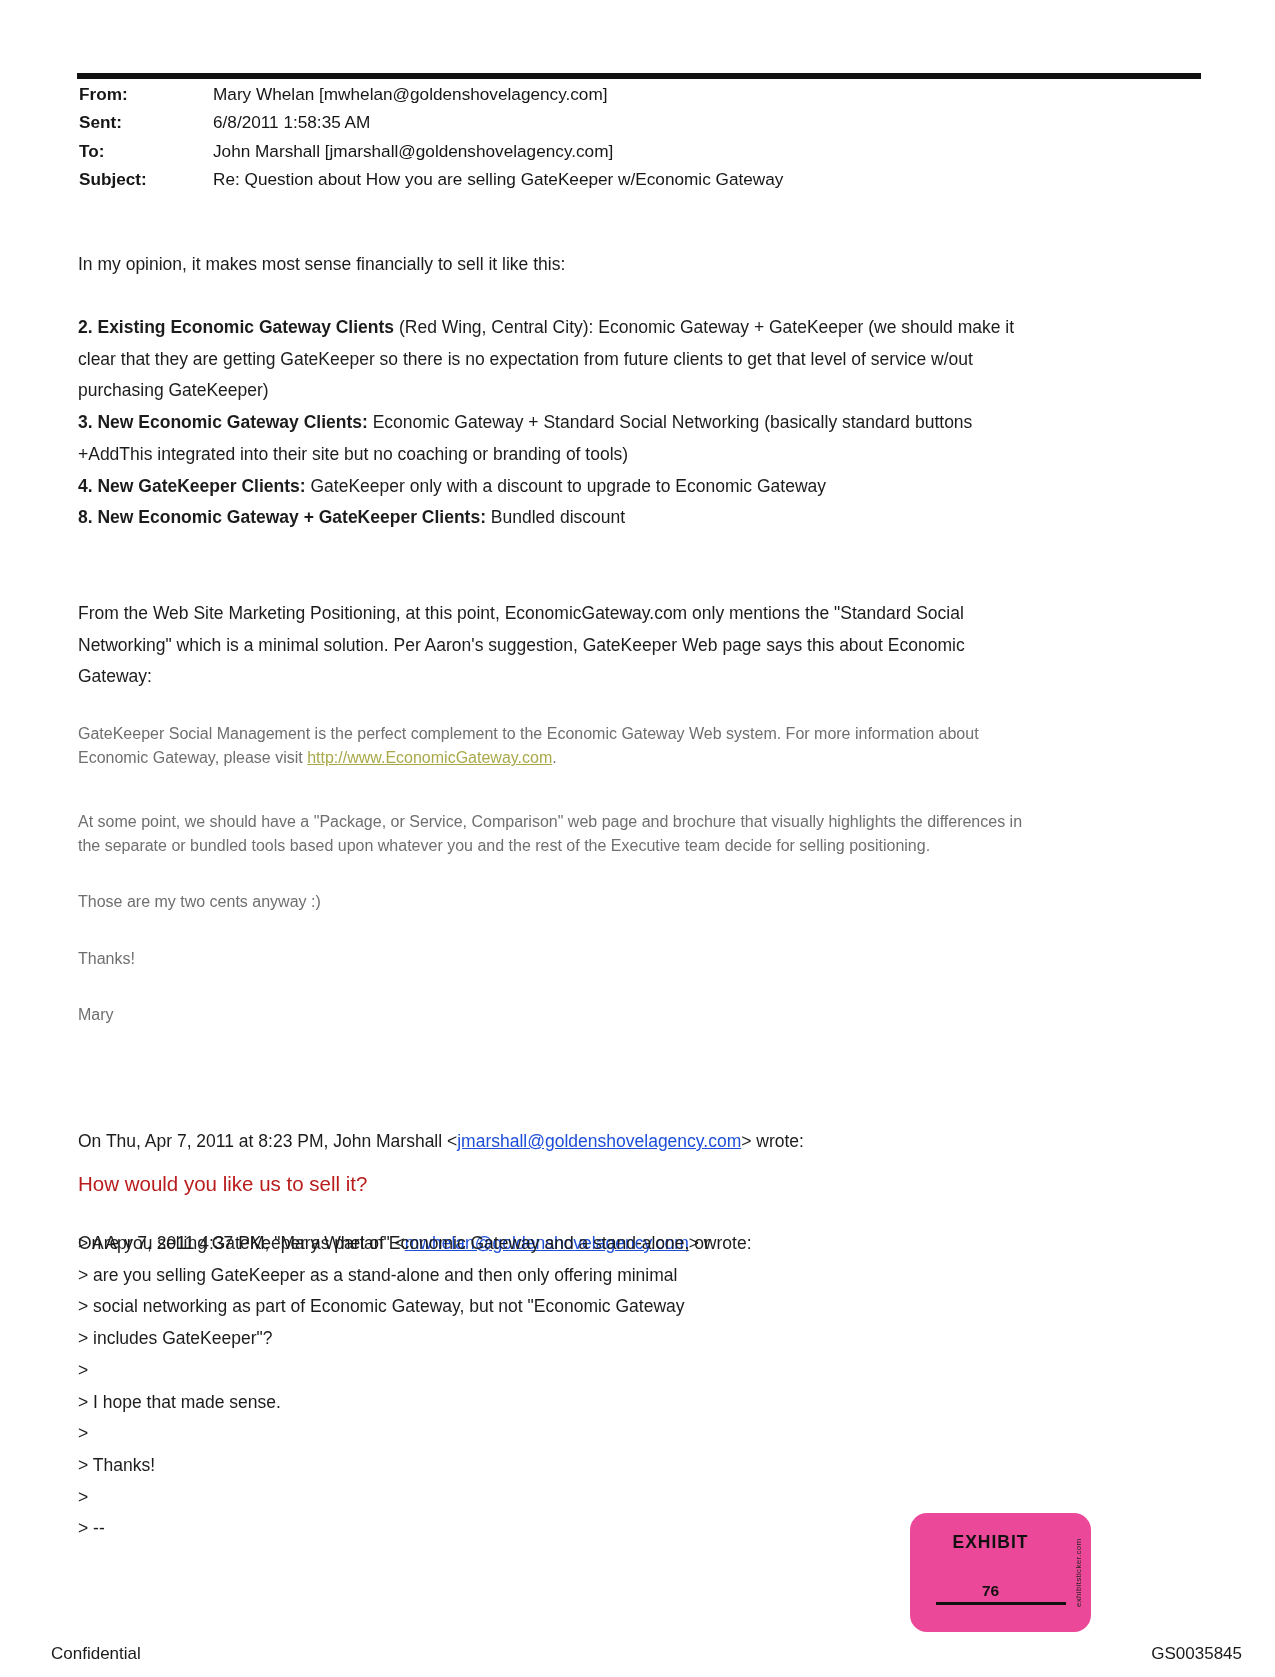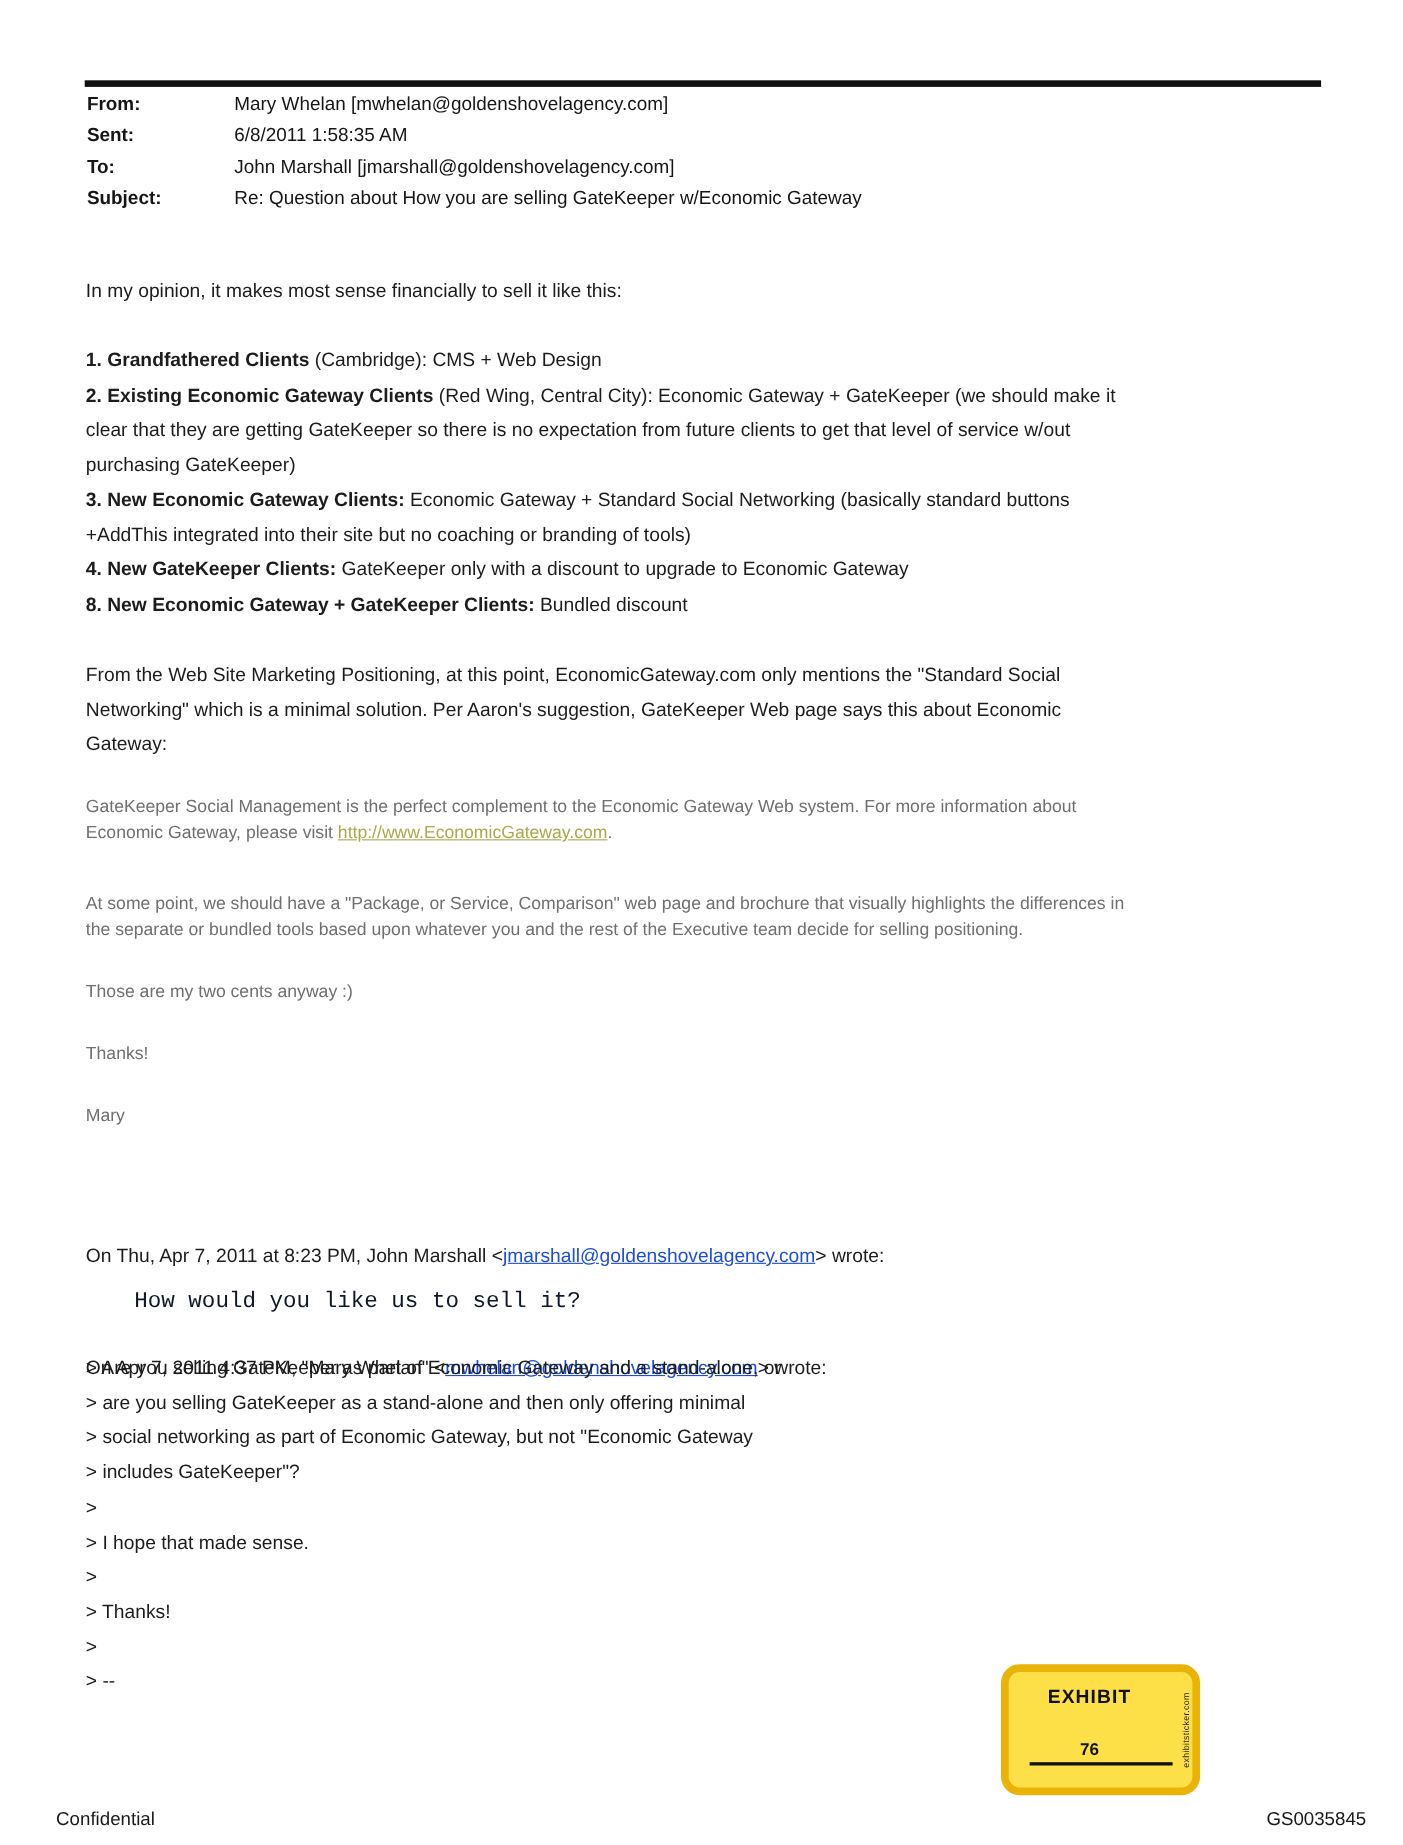--- a/index.html
+++ b/index.html
@@ -77,7 +77,6 @@
   <div class="abs main" style="left:75px; top:249px;">In my opinion, it makes most sense financially to sell it like this:</div>
 
   <div class="abs" style="left:75px; top:312px;">
-    <p class="main li"><b>1. Grandfathered Clients</b><span> (Cambridge): CMS + Web Design</span></p>
     <p class="main li"><b>2. Existing Economic Gateway Clients</b><span> (Red Wing, Central City): Economic Gateway + GateKeeper (we should make it
 clear that they are getting GateKeeper so there is no expectation from future clients to get that level of service w/out
 purchasing GateKeeper)</span></p>

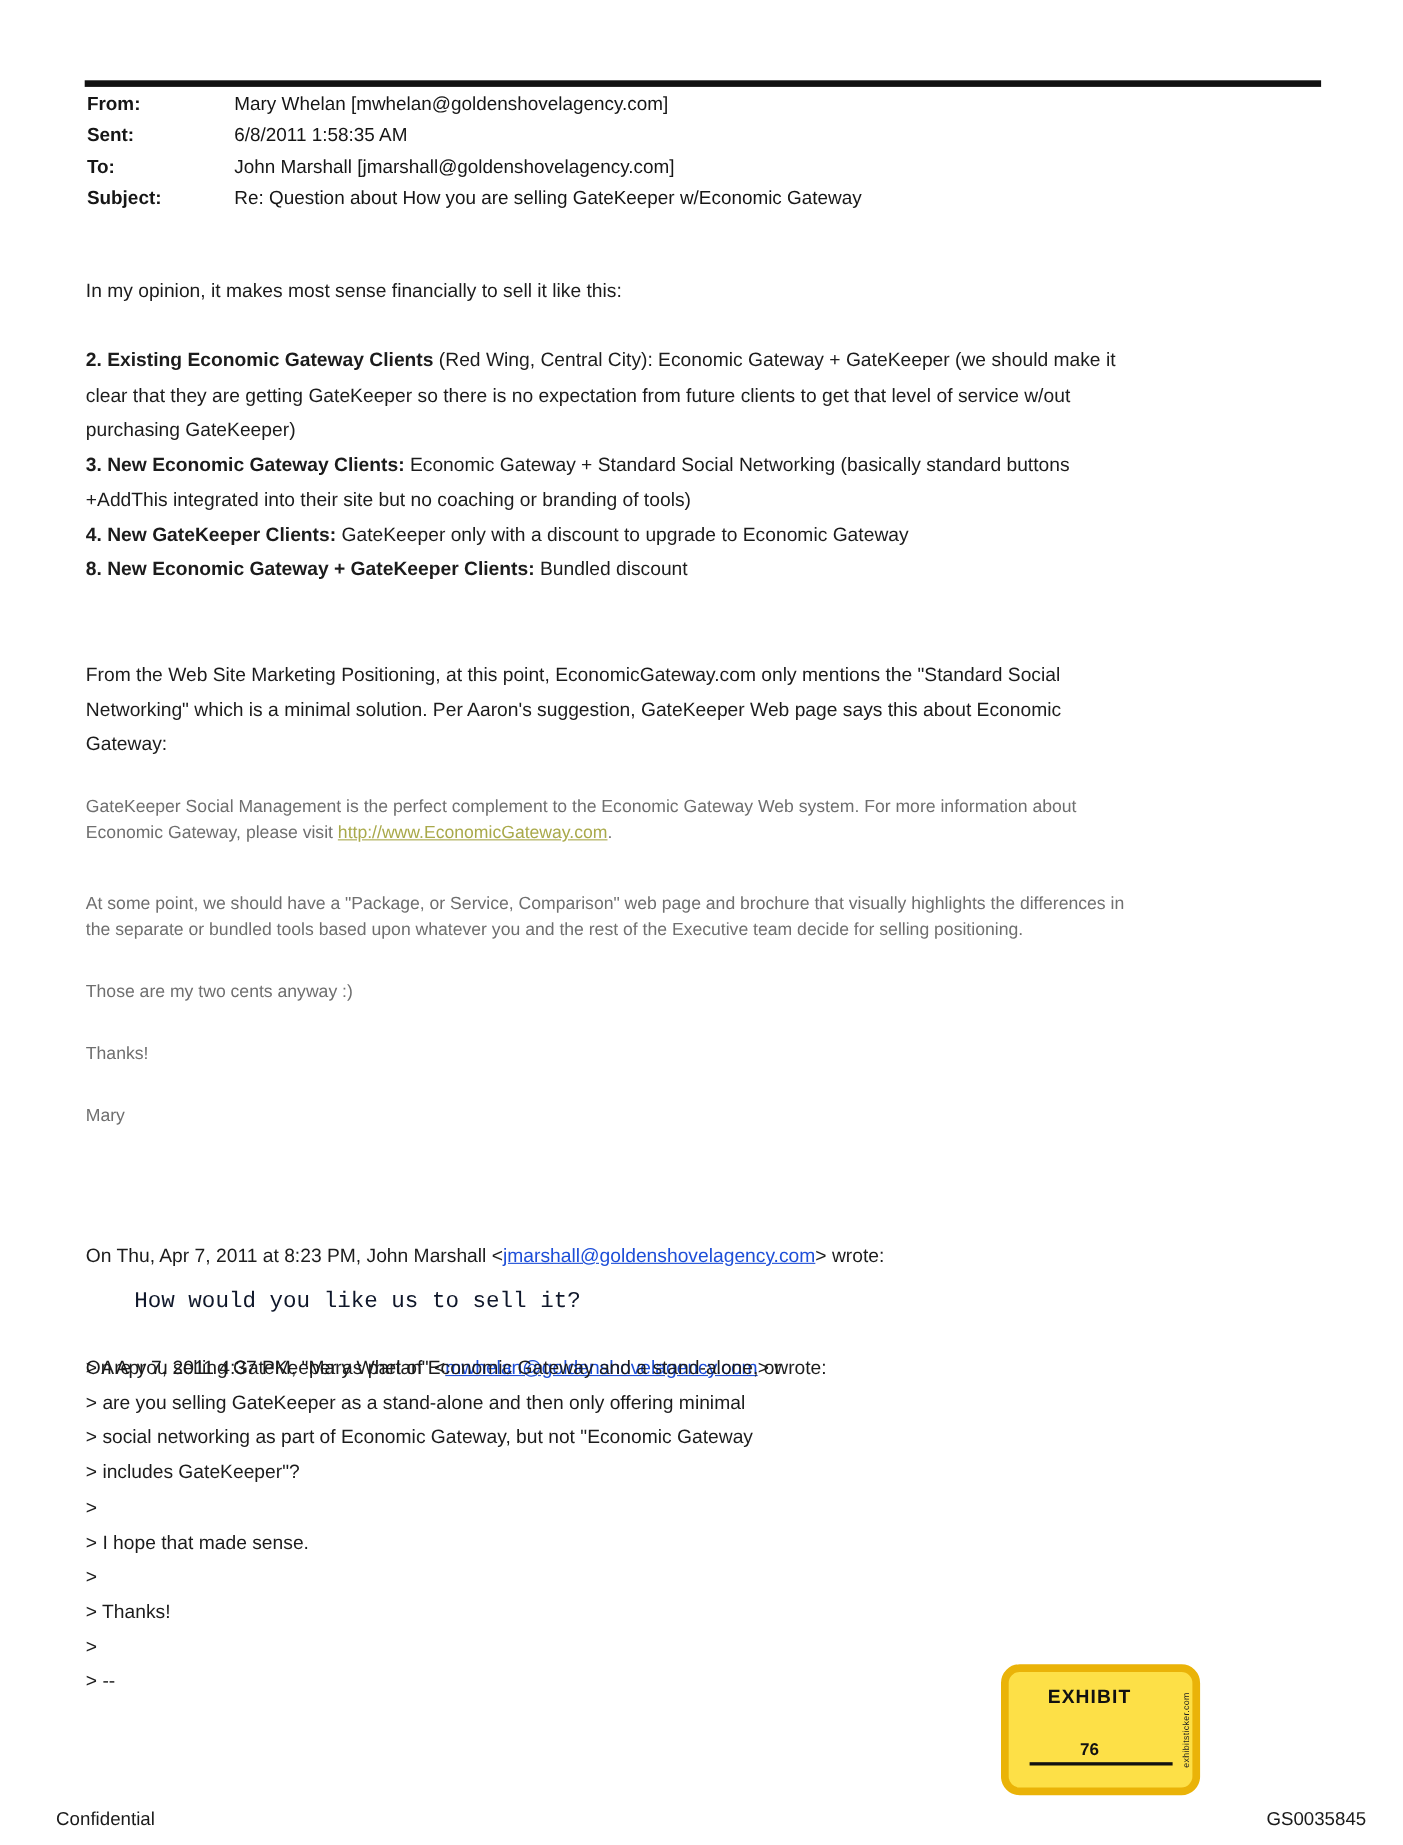--- a/index.html
+++ b/index.html
@@ -27,7 +27,7 @@
   
   .gray { font-size:16px; line-height:24.4px; color:#6f6f6f; white-space:pre-line; }
 
-  .serifline { font-family:Liberation Mono, monospace; font-size:20.5px; line-height:31.7px; color:#0f172a;margin-left:44px; }
+  .serifline { font-family:Liberation Sans, sans-serif; font-size:20.5px; line-height:31.7px; color:#b91c1c; }
 
   a.link-olive { color:#a9a94a; text-decoration:underline; cursor:pointer; }
   a.link-blue  { color:#1d4ed8; text-decoration:underline; cursor:pointer; }

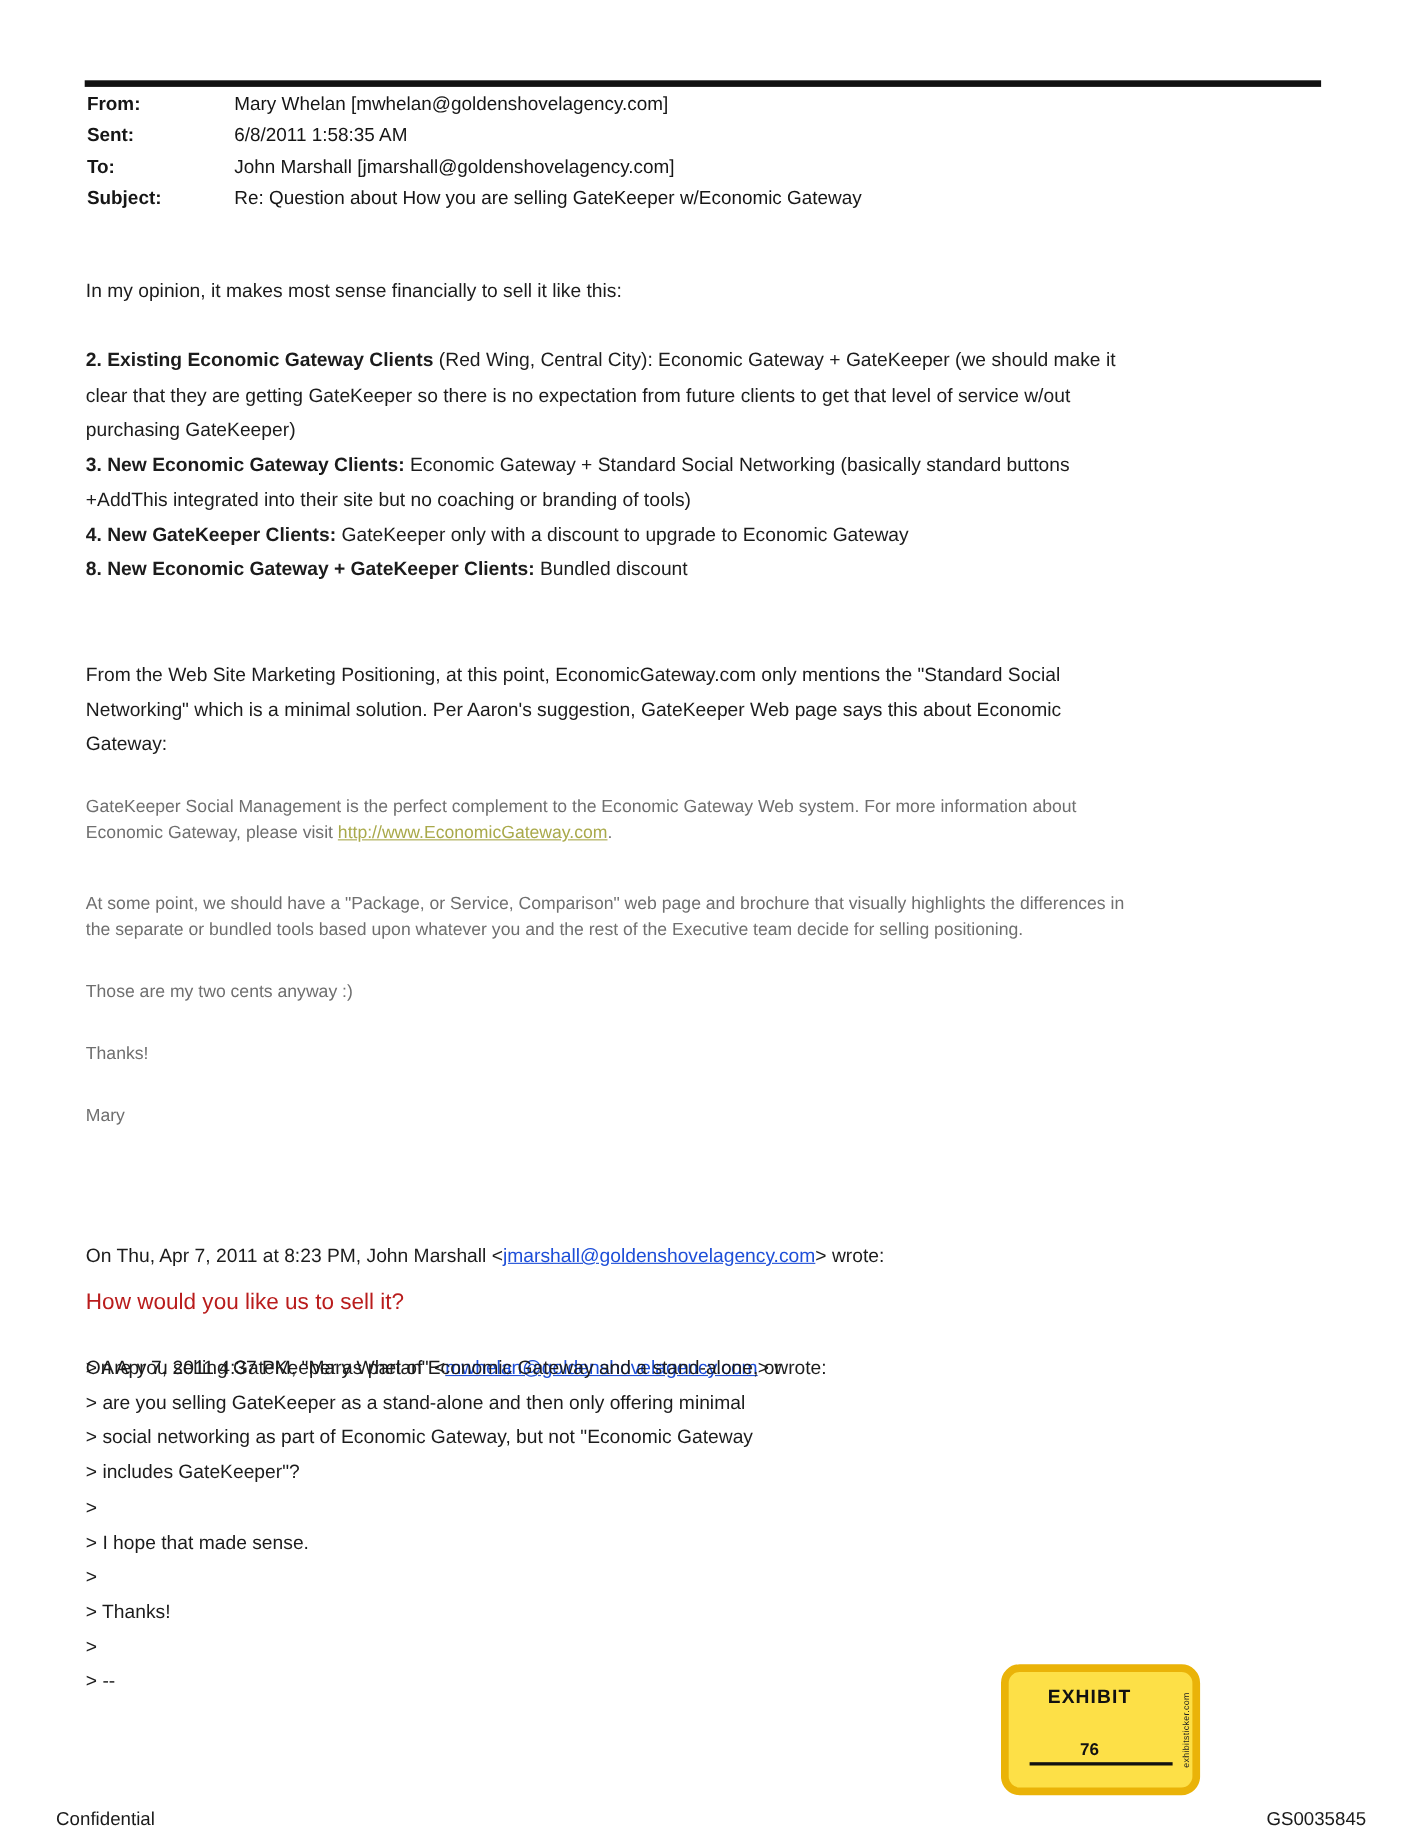--- a/index.html
+++ b/index.html
@@ -35,7 +35,7 @@
   
   .stamp {
     left:907px; top:1513px; width:181px; height:119px; box-sizing:border-box;
-    background:#fde047; border:7px solid #eab308; border-radius:17px;
+    background:#ec4899; border:7px solid #ec4899; border-radius:17px;
   }
   .stamp-title { position:absolute; left:0; right:20px; top:12px; text-align:center;
     font-weight:bold; font-size:17.5px; letter-spacing:1px; color:#111; line-height:20px; }

